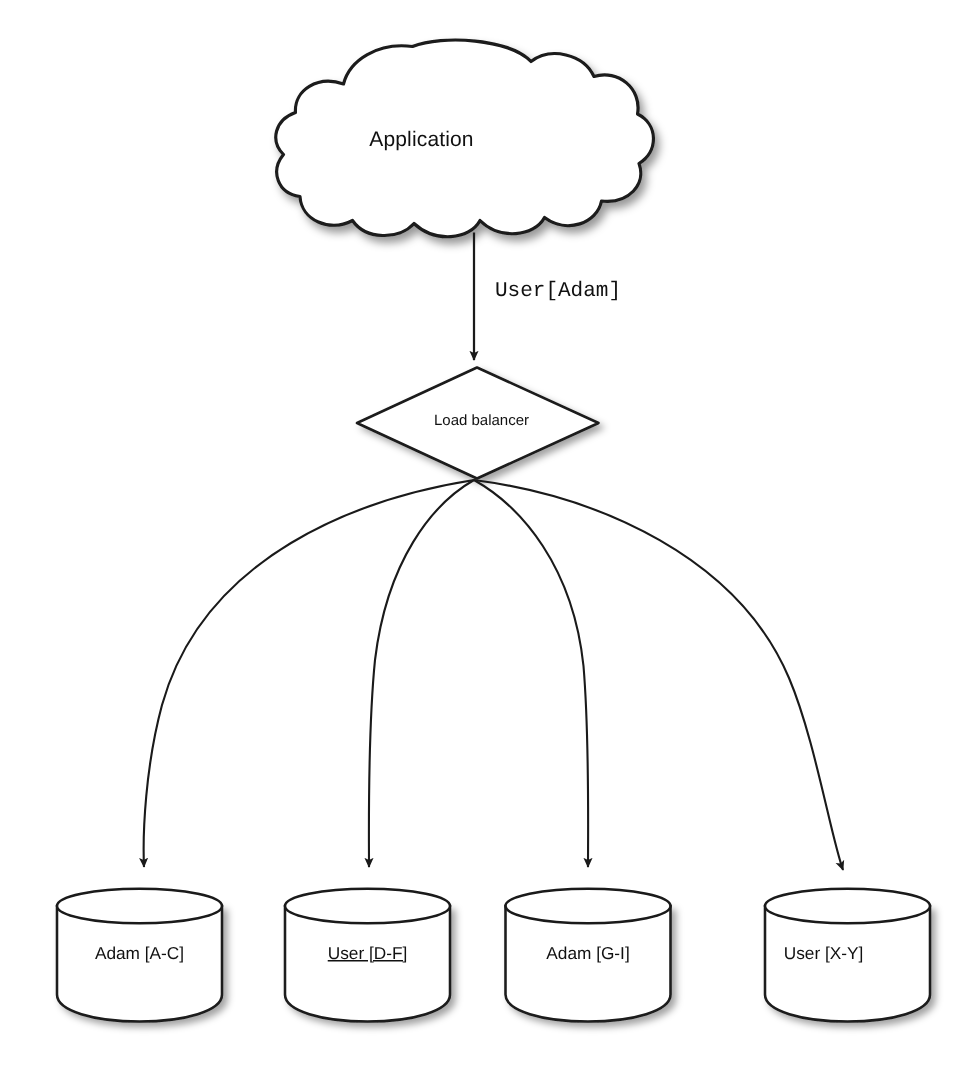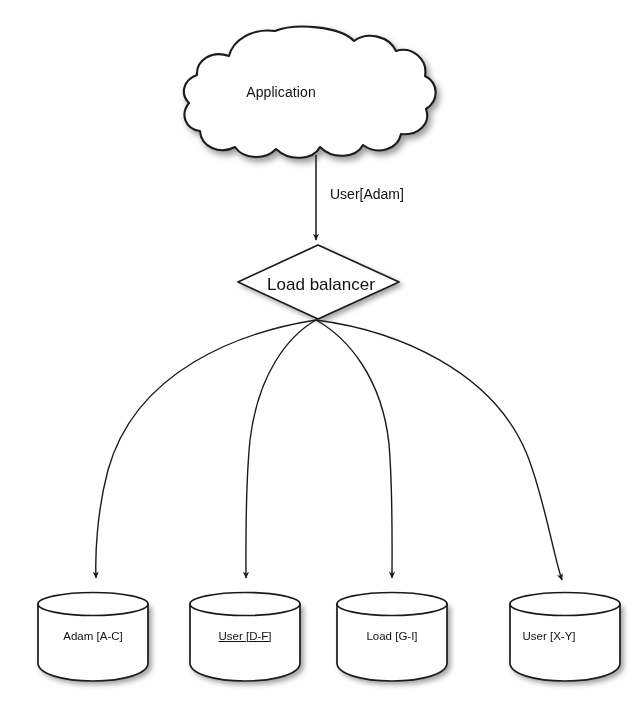--- a/index.html
+++ b/index.html
@@ -51,6 +51,7 @@
     top: 186px;
     font-size: 14px;
     text-align: right;
+    font-family: Liberation Mono, monospace;
   }
   .db-label {
     top: 630px;

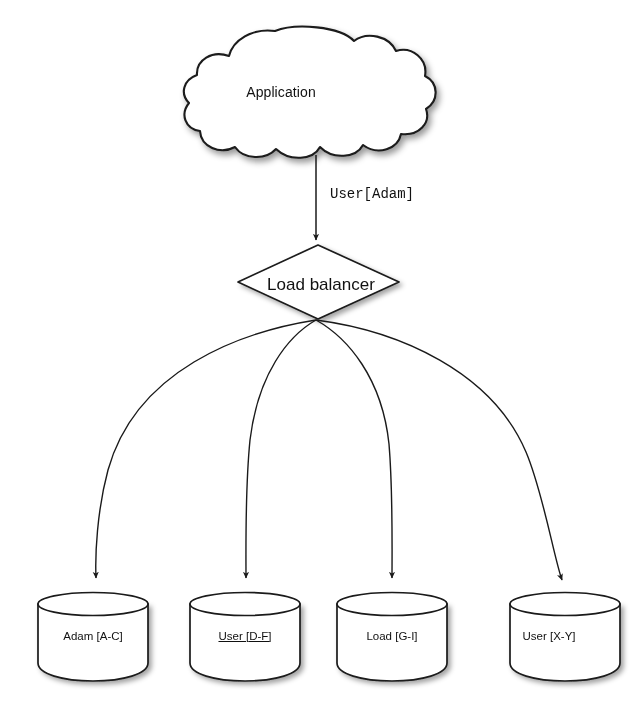--- a/index.html
+++ b/index.html
@@ -44,7 +44,7 @@
     left: 0;
     top: 275px;
     width: 642px;
-    font-size: 17px;
+    font-size: 10px;
   }
   #edge-label-adam {
     left: 330px;

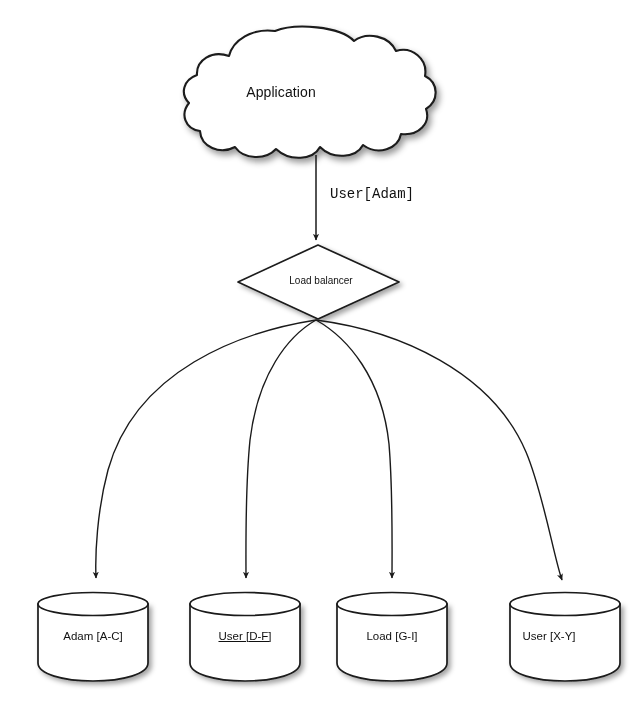--- a/index.html
+++ b/index.html
@@ -144,7 +144,7 @@
 
   <div class="node-label db-label" id="db-label-1">User [D-F]</div>
 
-  <div class="node-label db-label" id="db-label-2">Load [G-I]</div>
+  <div class="node-label db-label" id="db-label-2">Adam [G-I]</div>
 
   <div class="node-label db-label" id="db-label-3">User [X-Y]</div>
 

